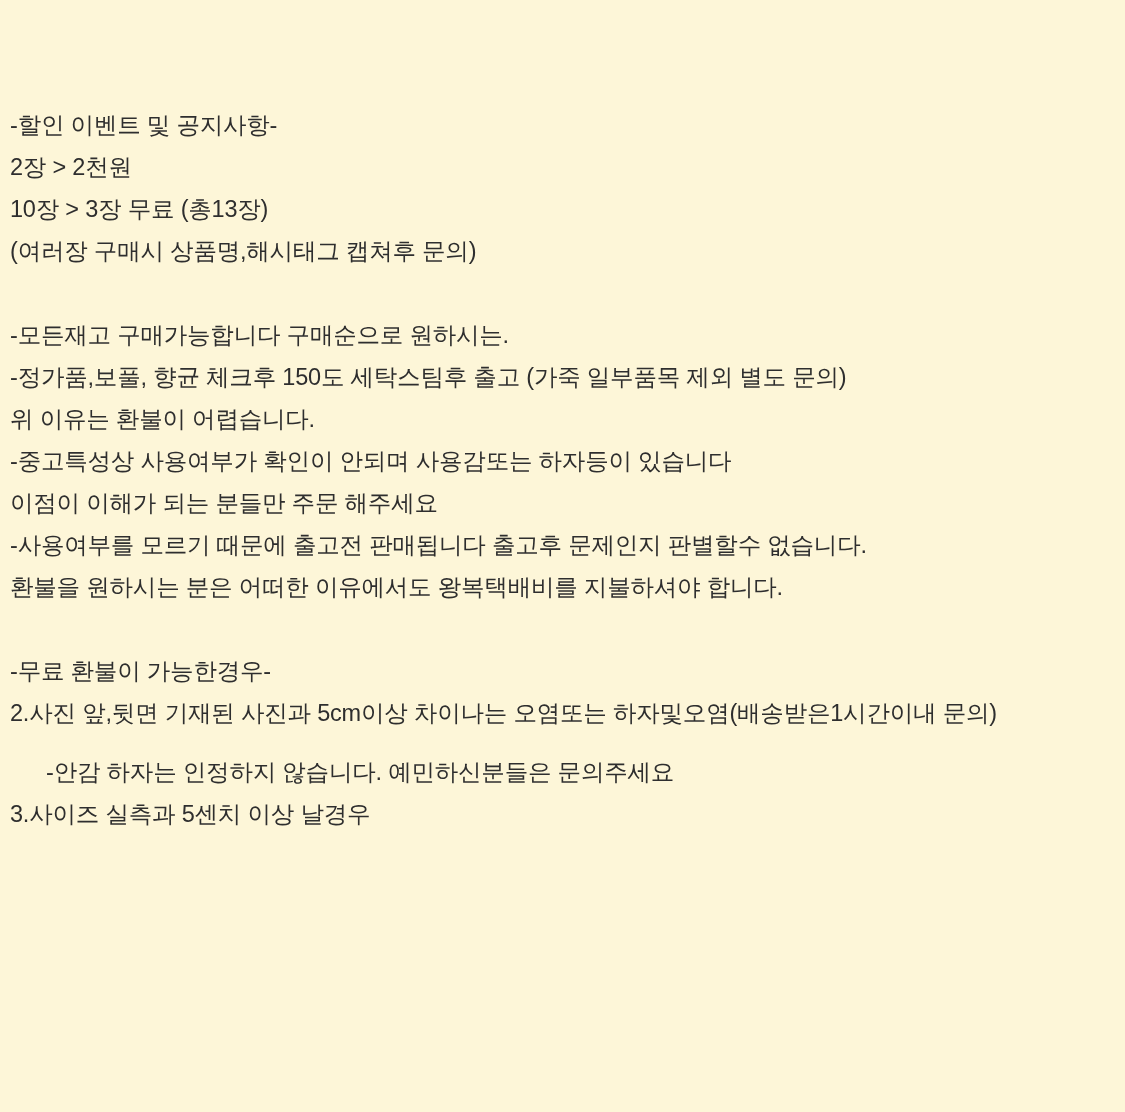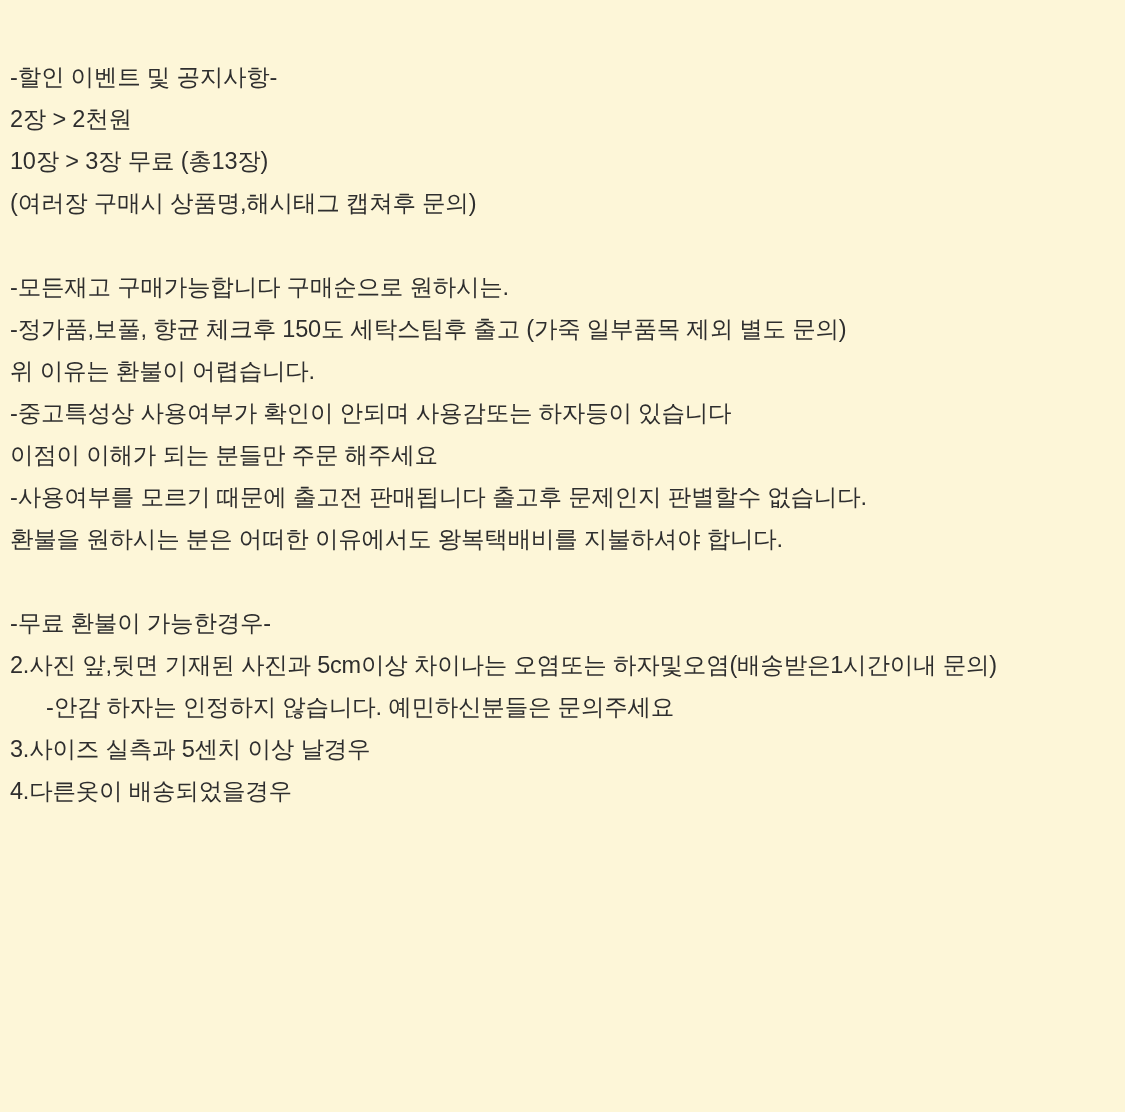--- a/index.html
+++ b/index.html
@@ -18,7 +18,7 @@
     box-sizing: border-box;
     width: 1125px;
     height: 1112px;
-    padding: 56px 0 0 10px;
+    padding: 104px 0 0 10px;
     background: #fdf6d8;
   }
   .line {

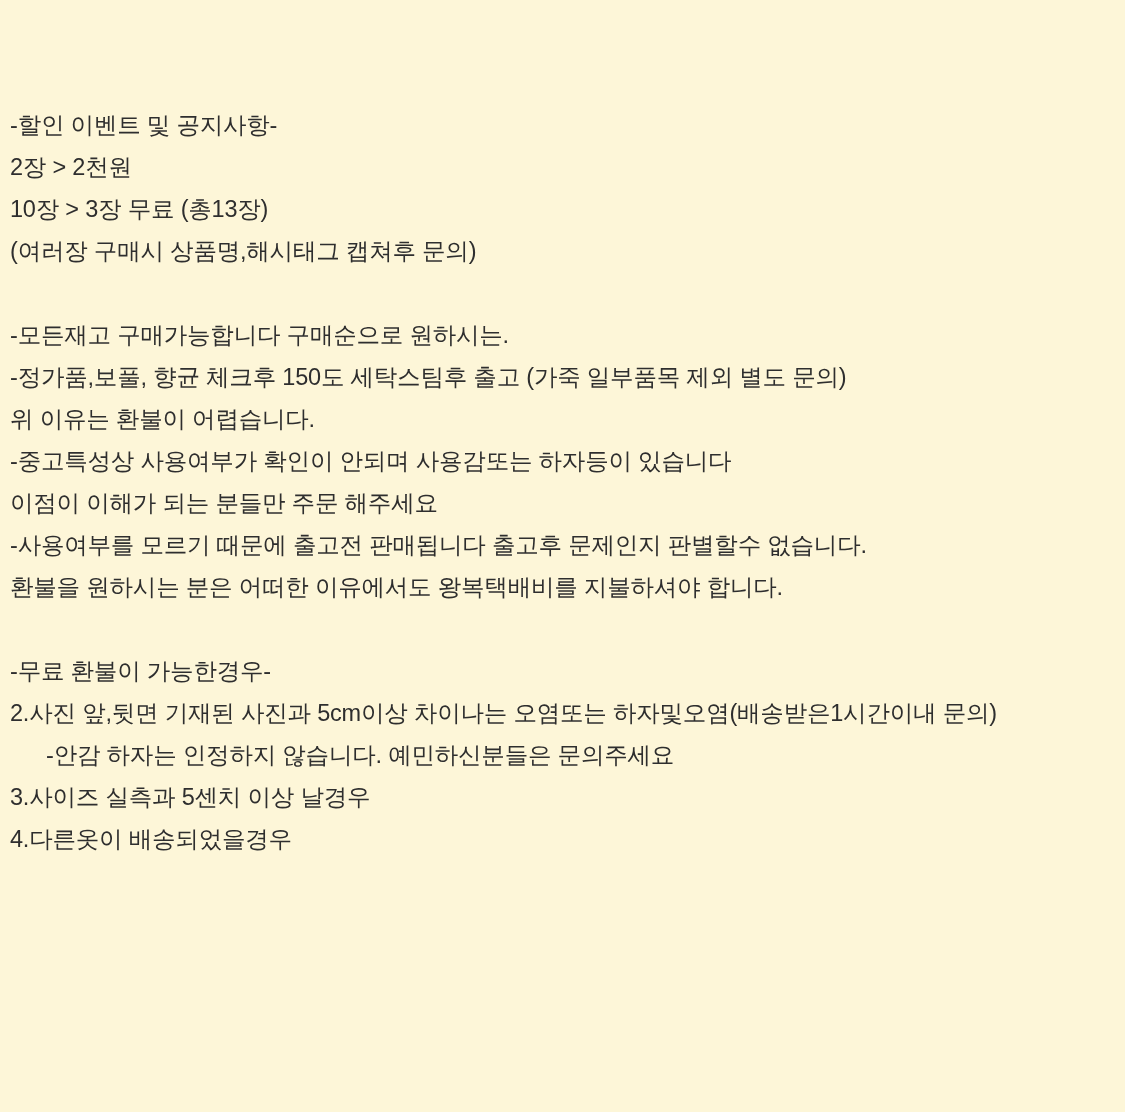--- a/index.html
+++ b/index.html
@@ -30,6 +30,7 @@
   }
   .indent {
     padding-left: 36px;
+    margin-top: 17px;
   }
   .gap {
     height: 42px;

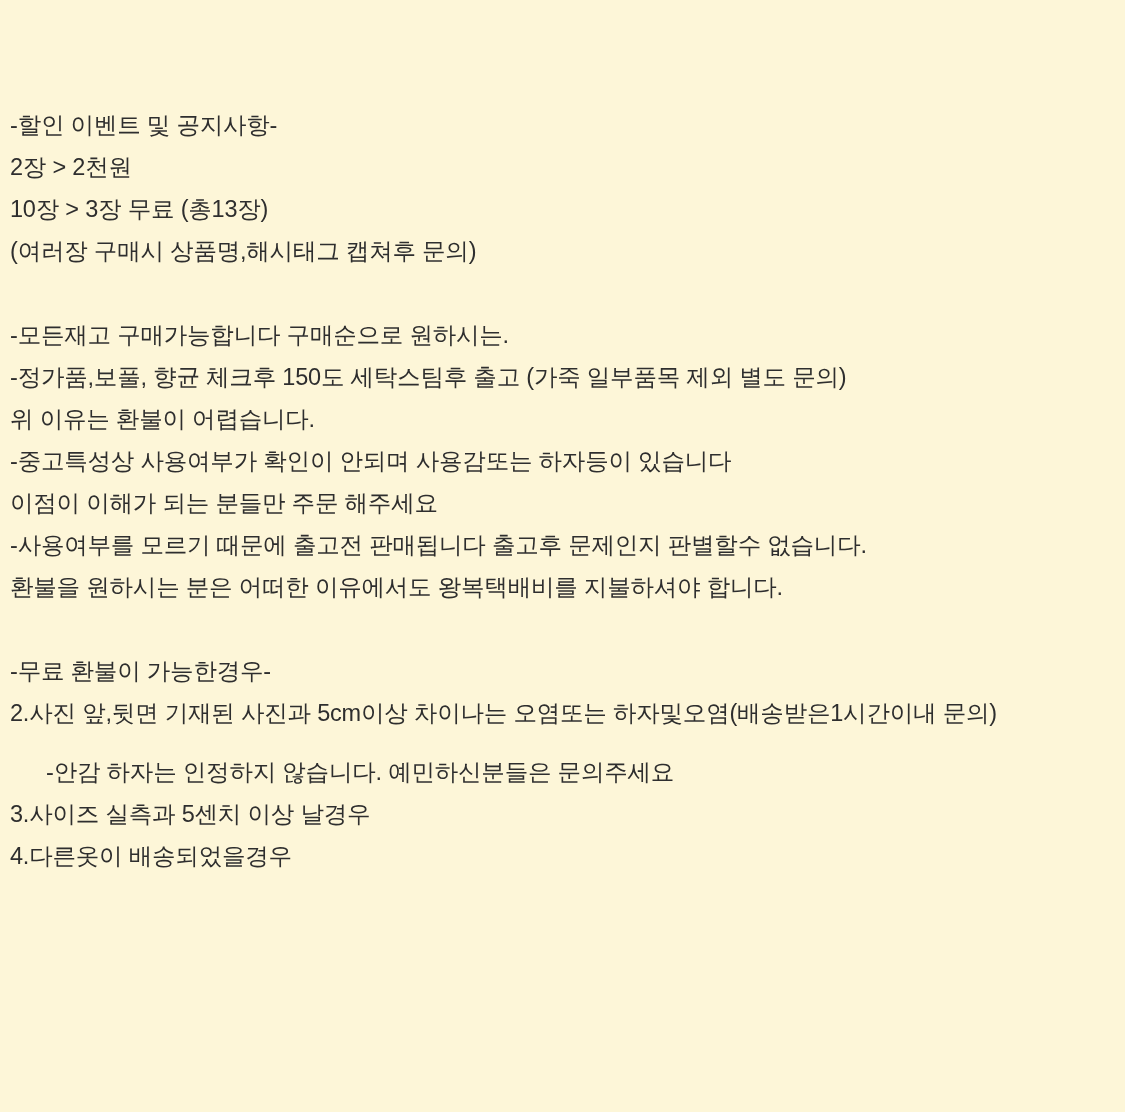--- a/index.html
+++ b/index.html
@@ -71,7 +71,6 @@
     <div class="line">2.사진 앞,뒷면 기재된 사진과 5cm이상 차이나는 오염또는 하자및오염(배송받은1시간이내 문의)</div>
     <div class="line indent">-안감 하자는 인정하지 않습니다. 예민하신분들은 문의주세요</div>
     <div class="line">3.사이즈 실측과 5센치 이상 날경우</div>
-    <div class="line">4.다른옷이 배송되었을경우</div>
   </div>
 
 </div>

